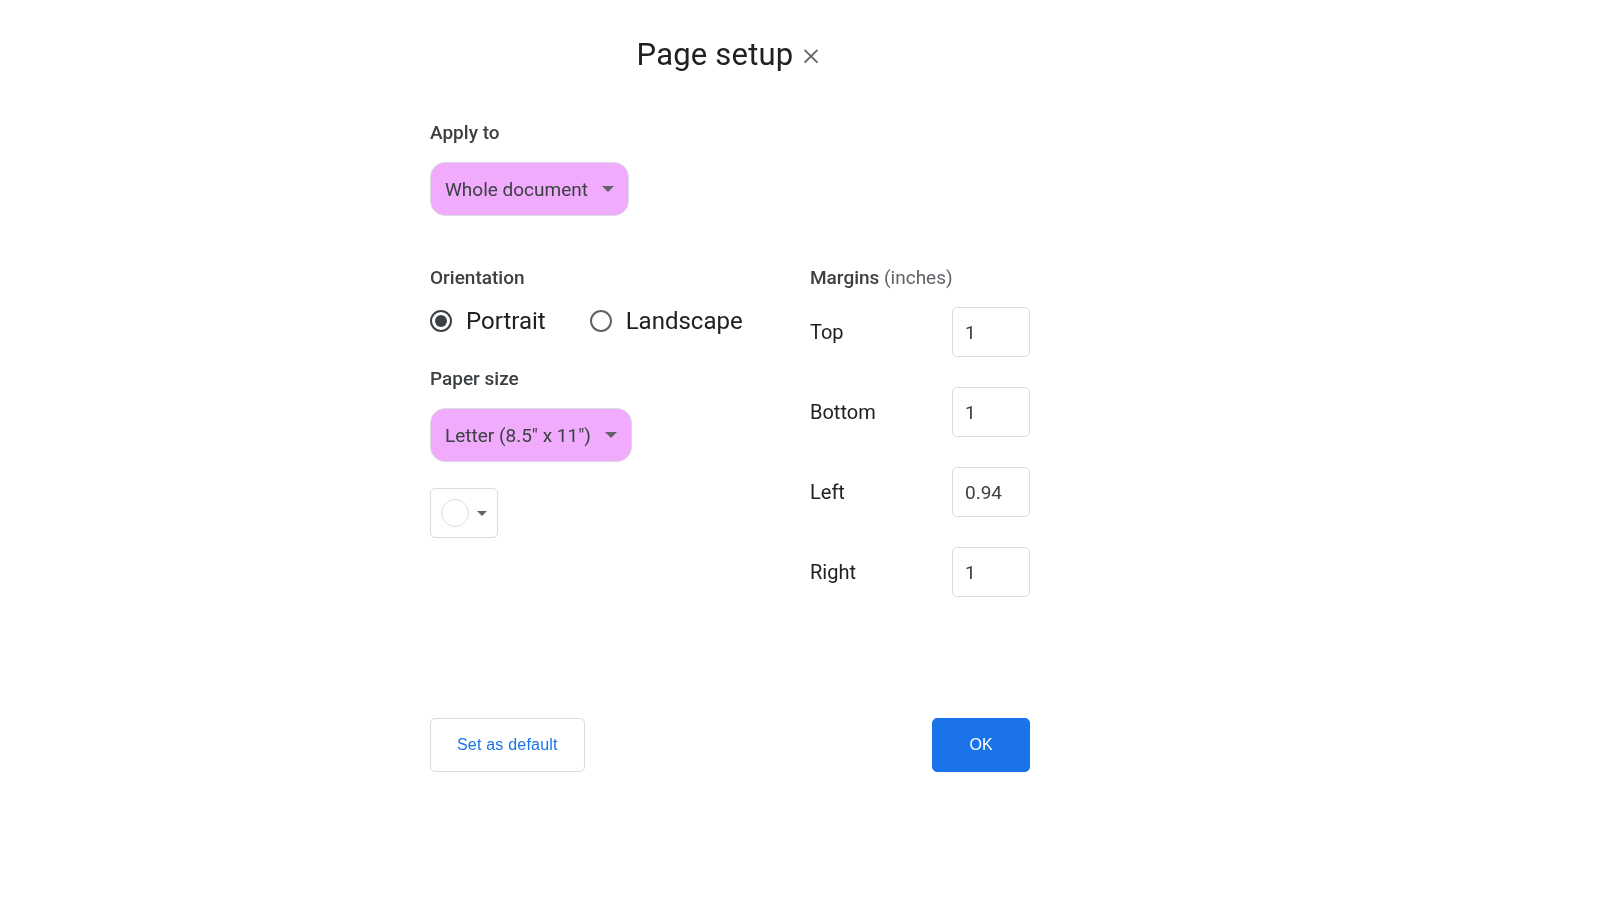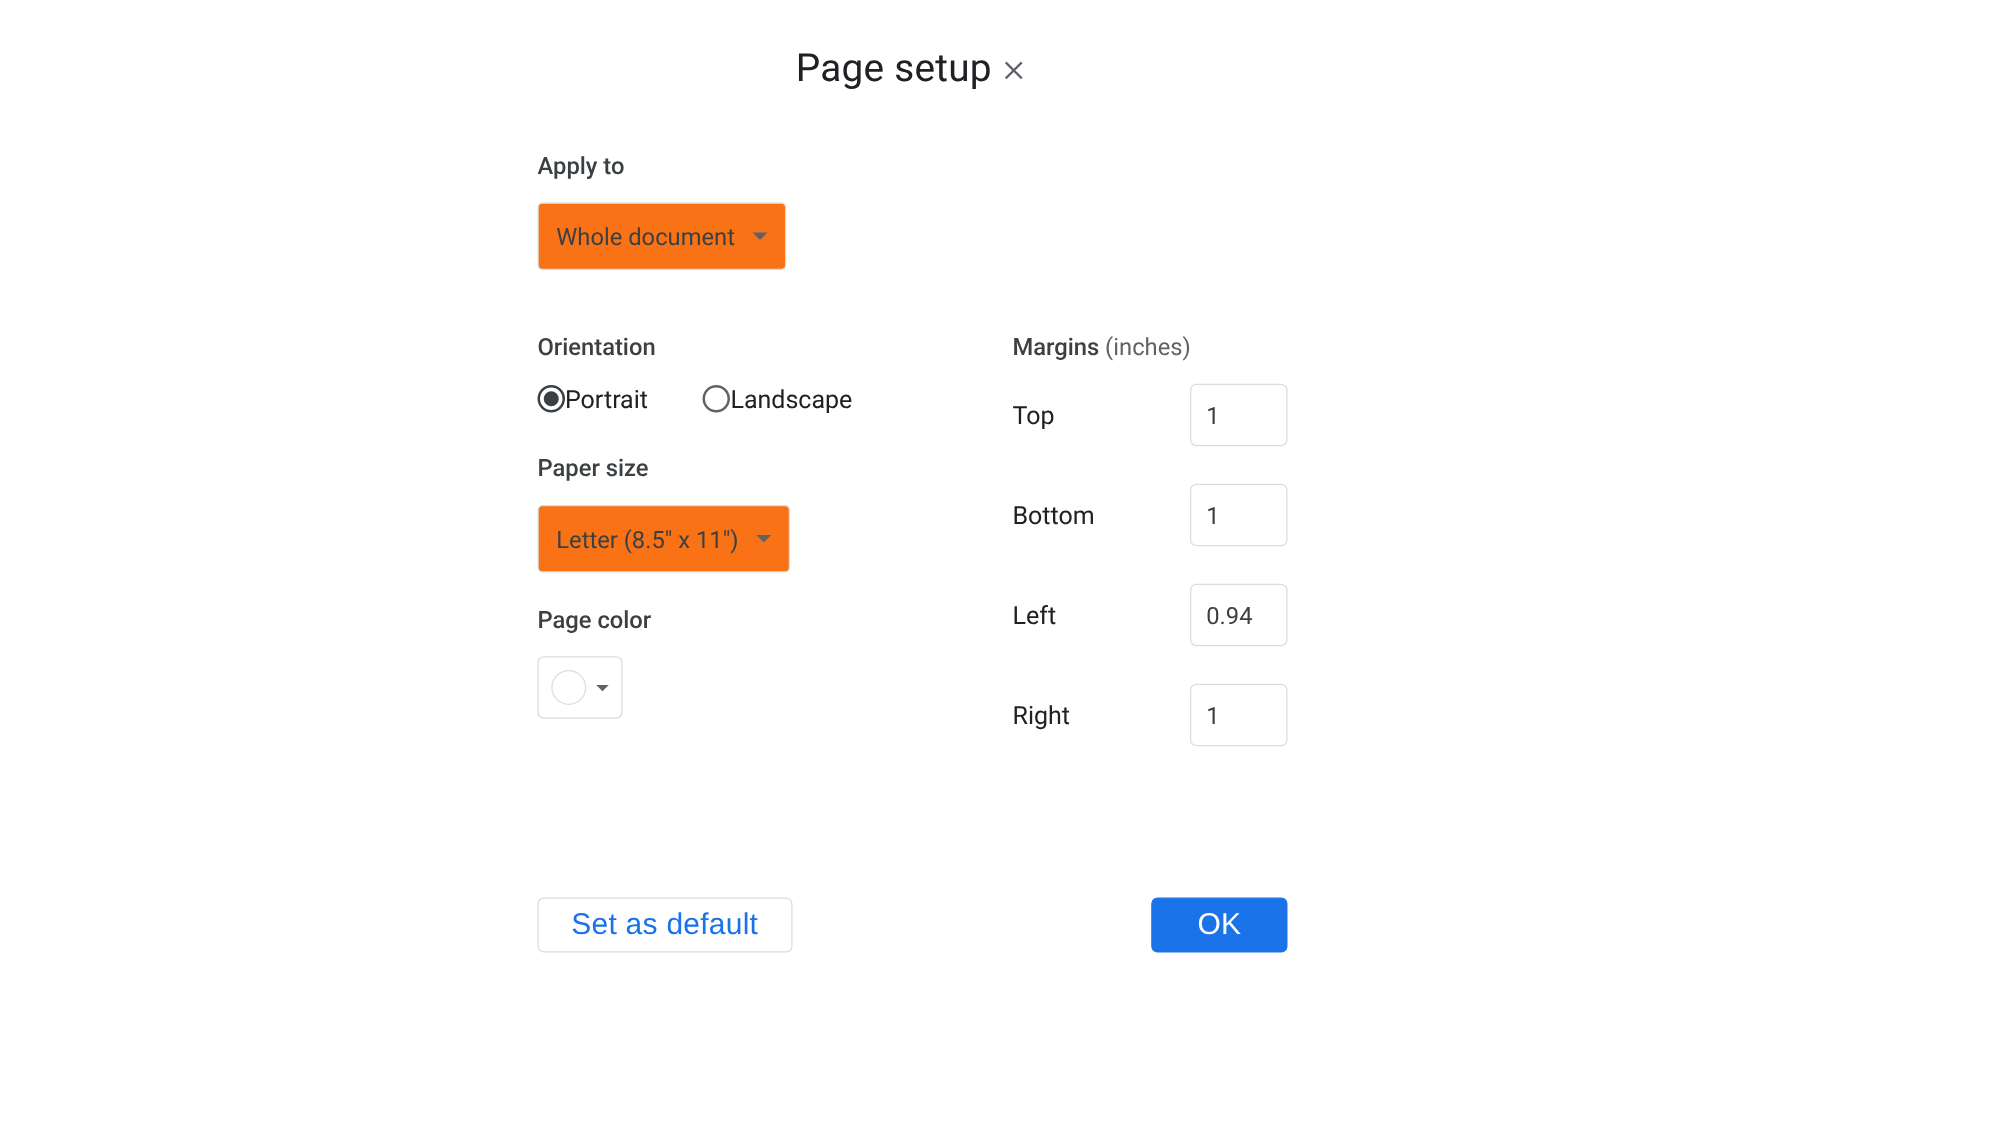--- a/index.html
+++ b/index.html
@@ -68,12 +68,12 @@
     align-items: center;
     gap: 10px;
     border: 1px solid var(--border);
-    border-radius: 4px;
+    border-radius: 15px;
     padding: 4px 14px;
     height: 54px;
     font-size: 19px;
     color: #3c4043;
-    background: #f97316;
+    background: #f0abfc;
     cursor: pointer;
   }
   .select-like .caret {

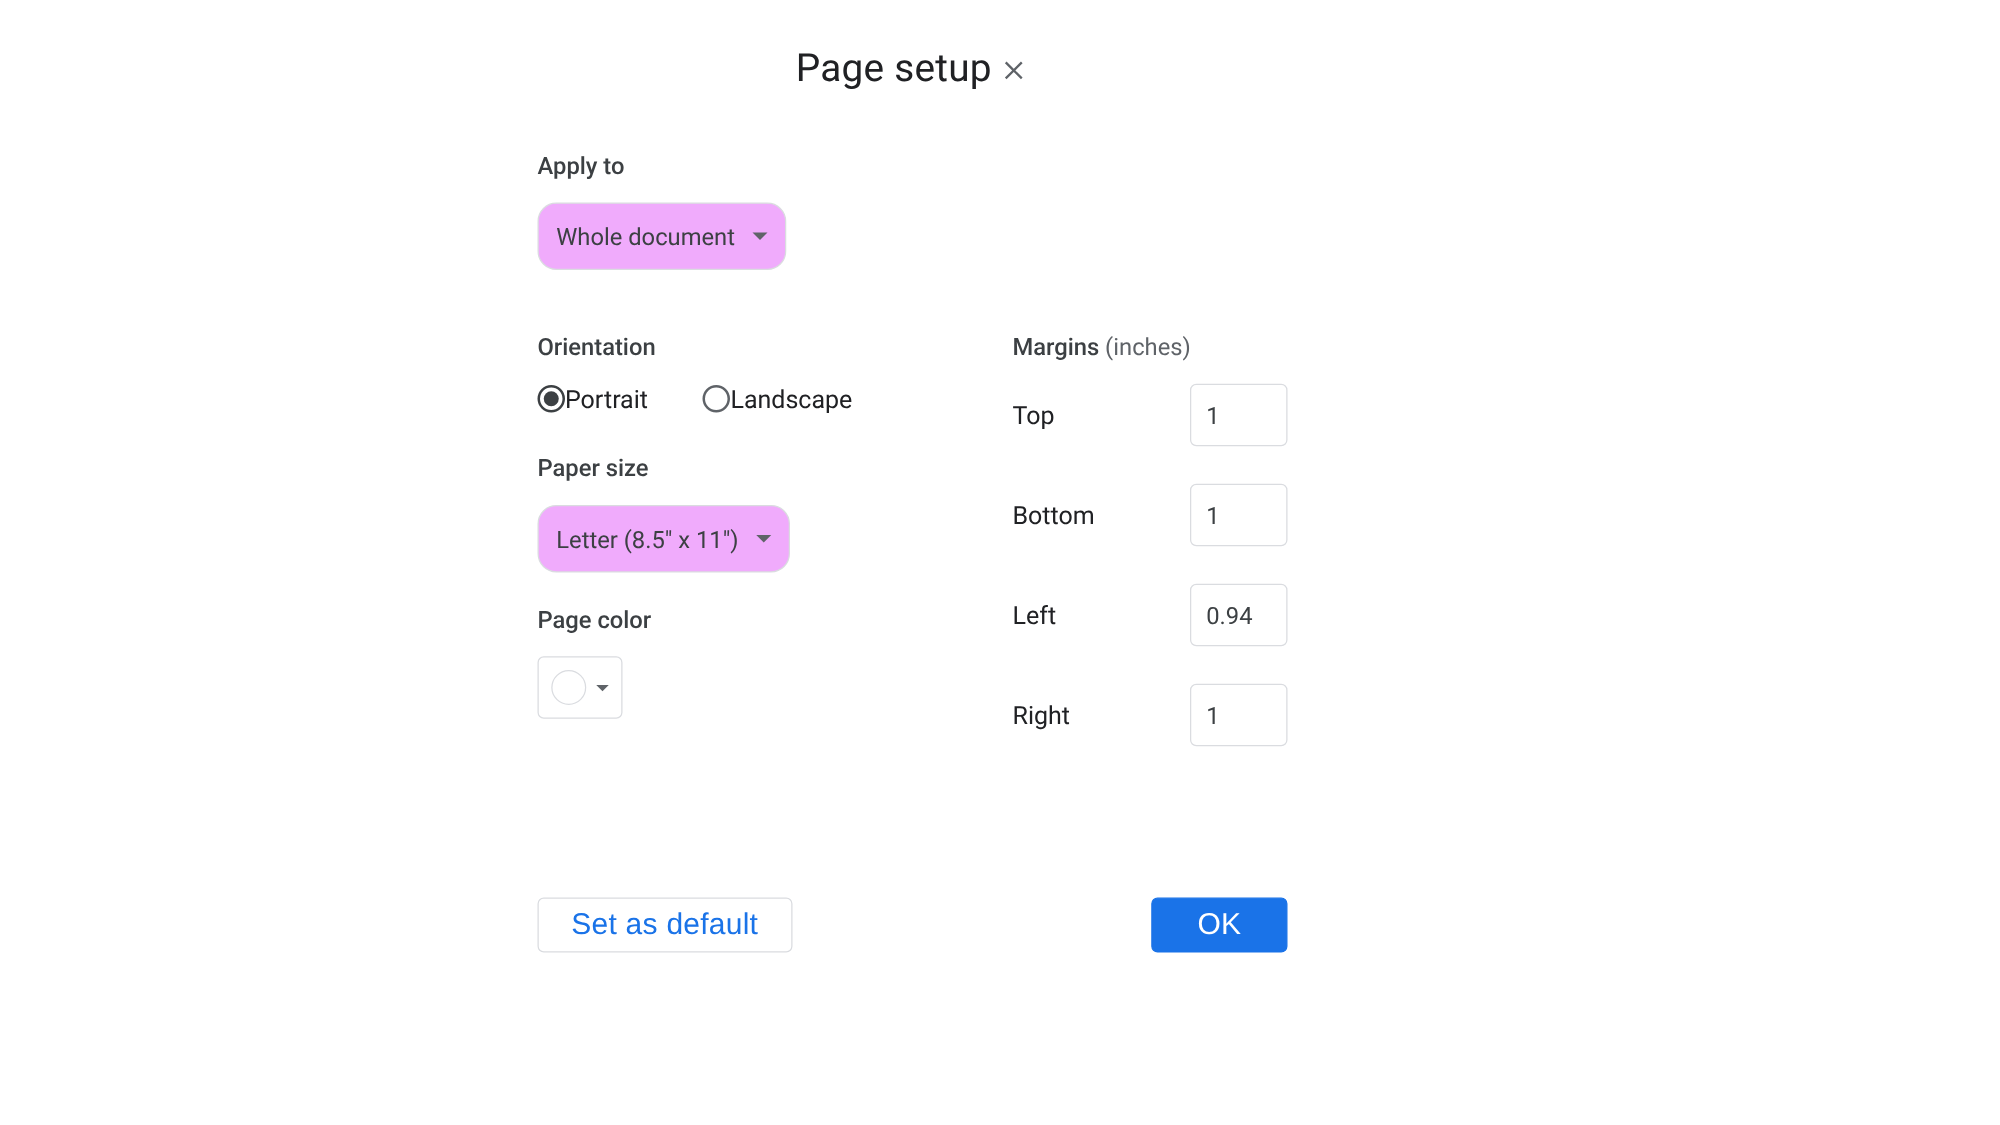--- a/index.html
+++ b/index.html
@@ -102,7 +102,8 @@
   .radio {
     display: inline-flex;
     align-items: center;
-    font-size: 20px;
+    gap: 14px;
+    font-size: 24px;
     color: var(--text-dark);
     cursor: pointer;
   }

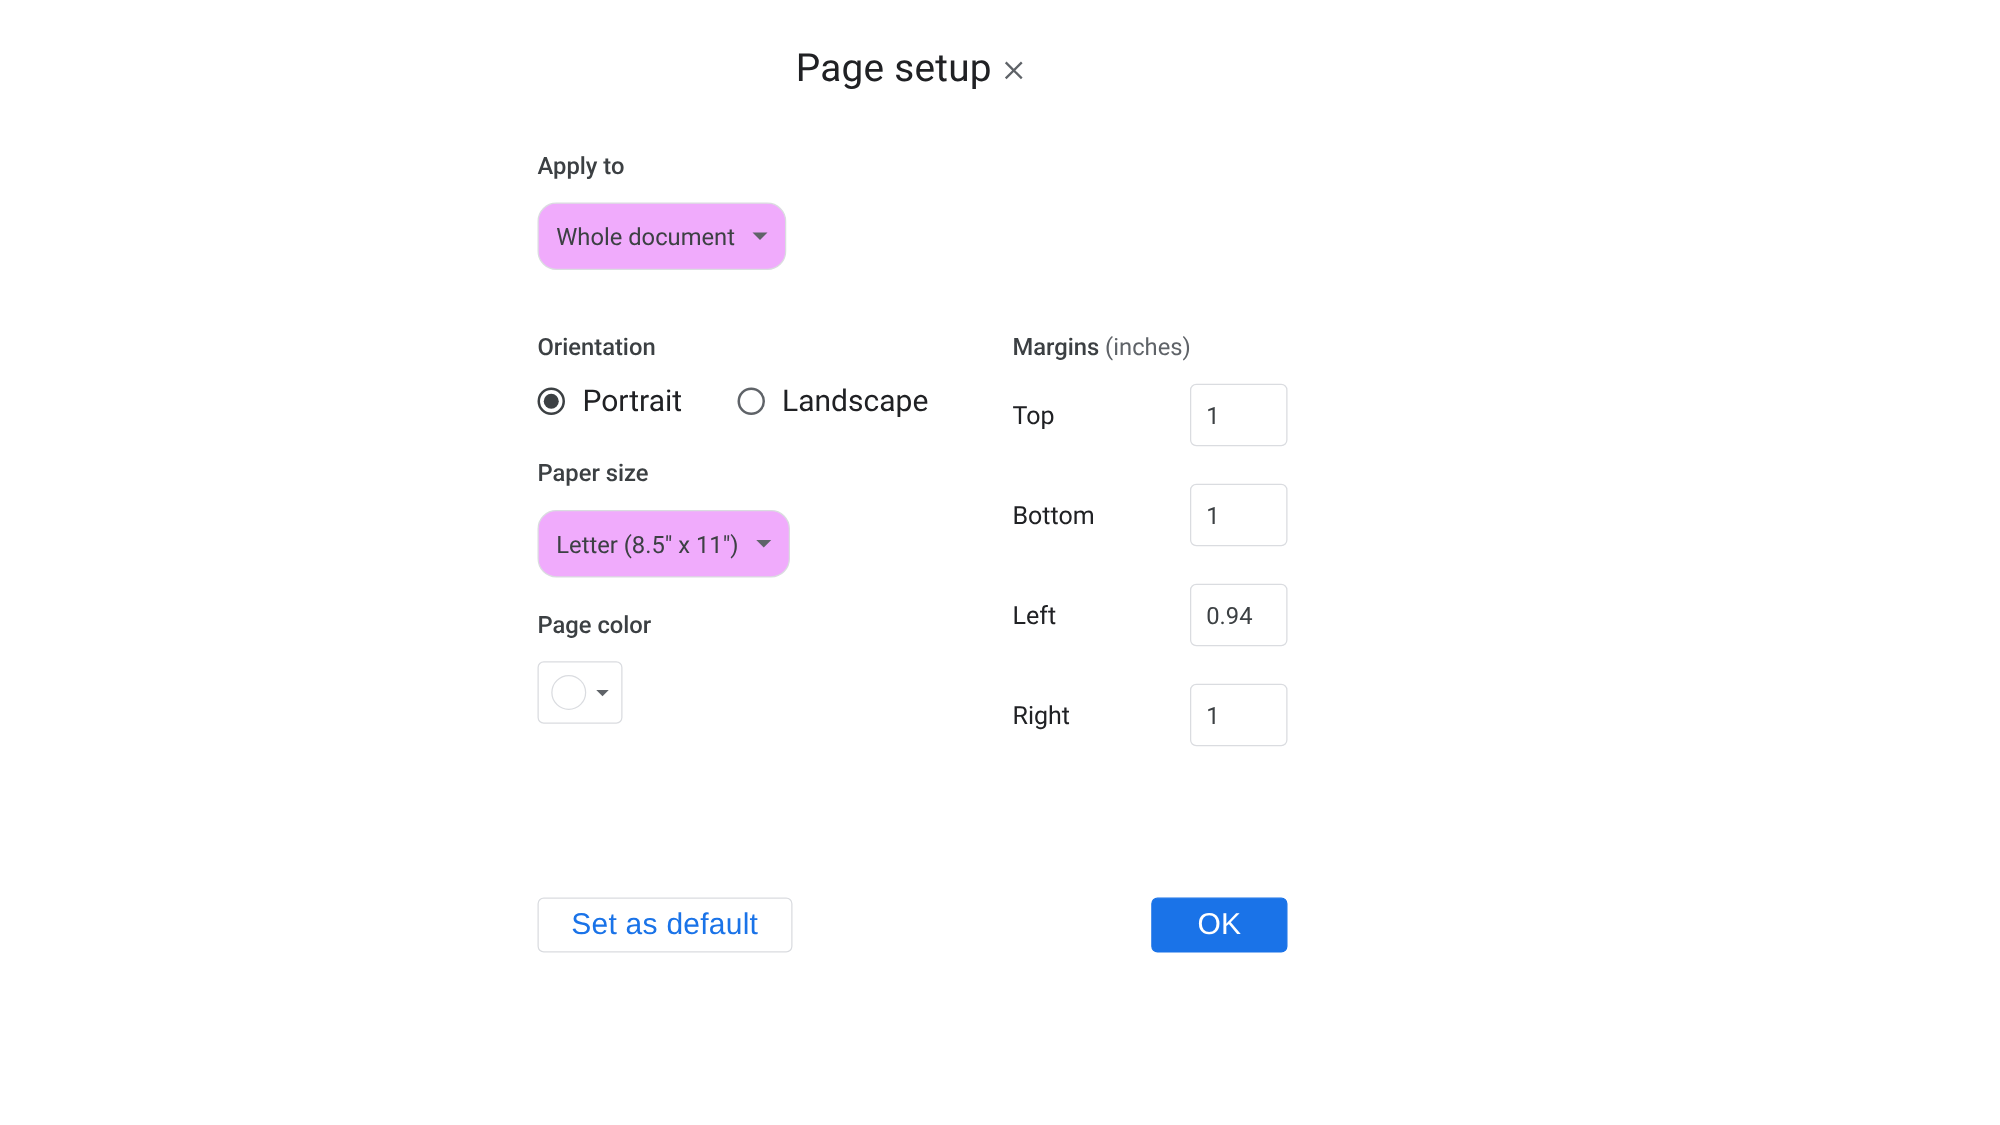--- a/index.html
+++ b/index.html
@@ -252,7 +252,6 @@
       </div>
 
       <div class="block">
-        <div class="section-label">Page color</div>
         <div class="color-swatch">
           <span class="circle" style="background:#ffffff;border:1px solid #dadce0;"></span>
           <span class="caret"></span>

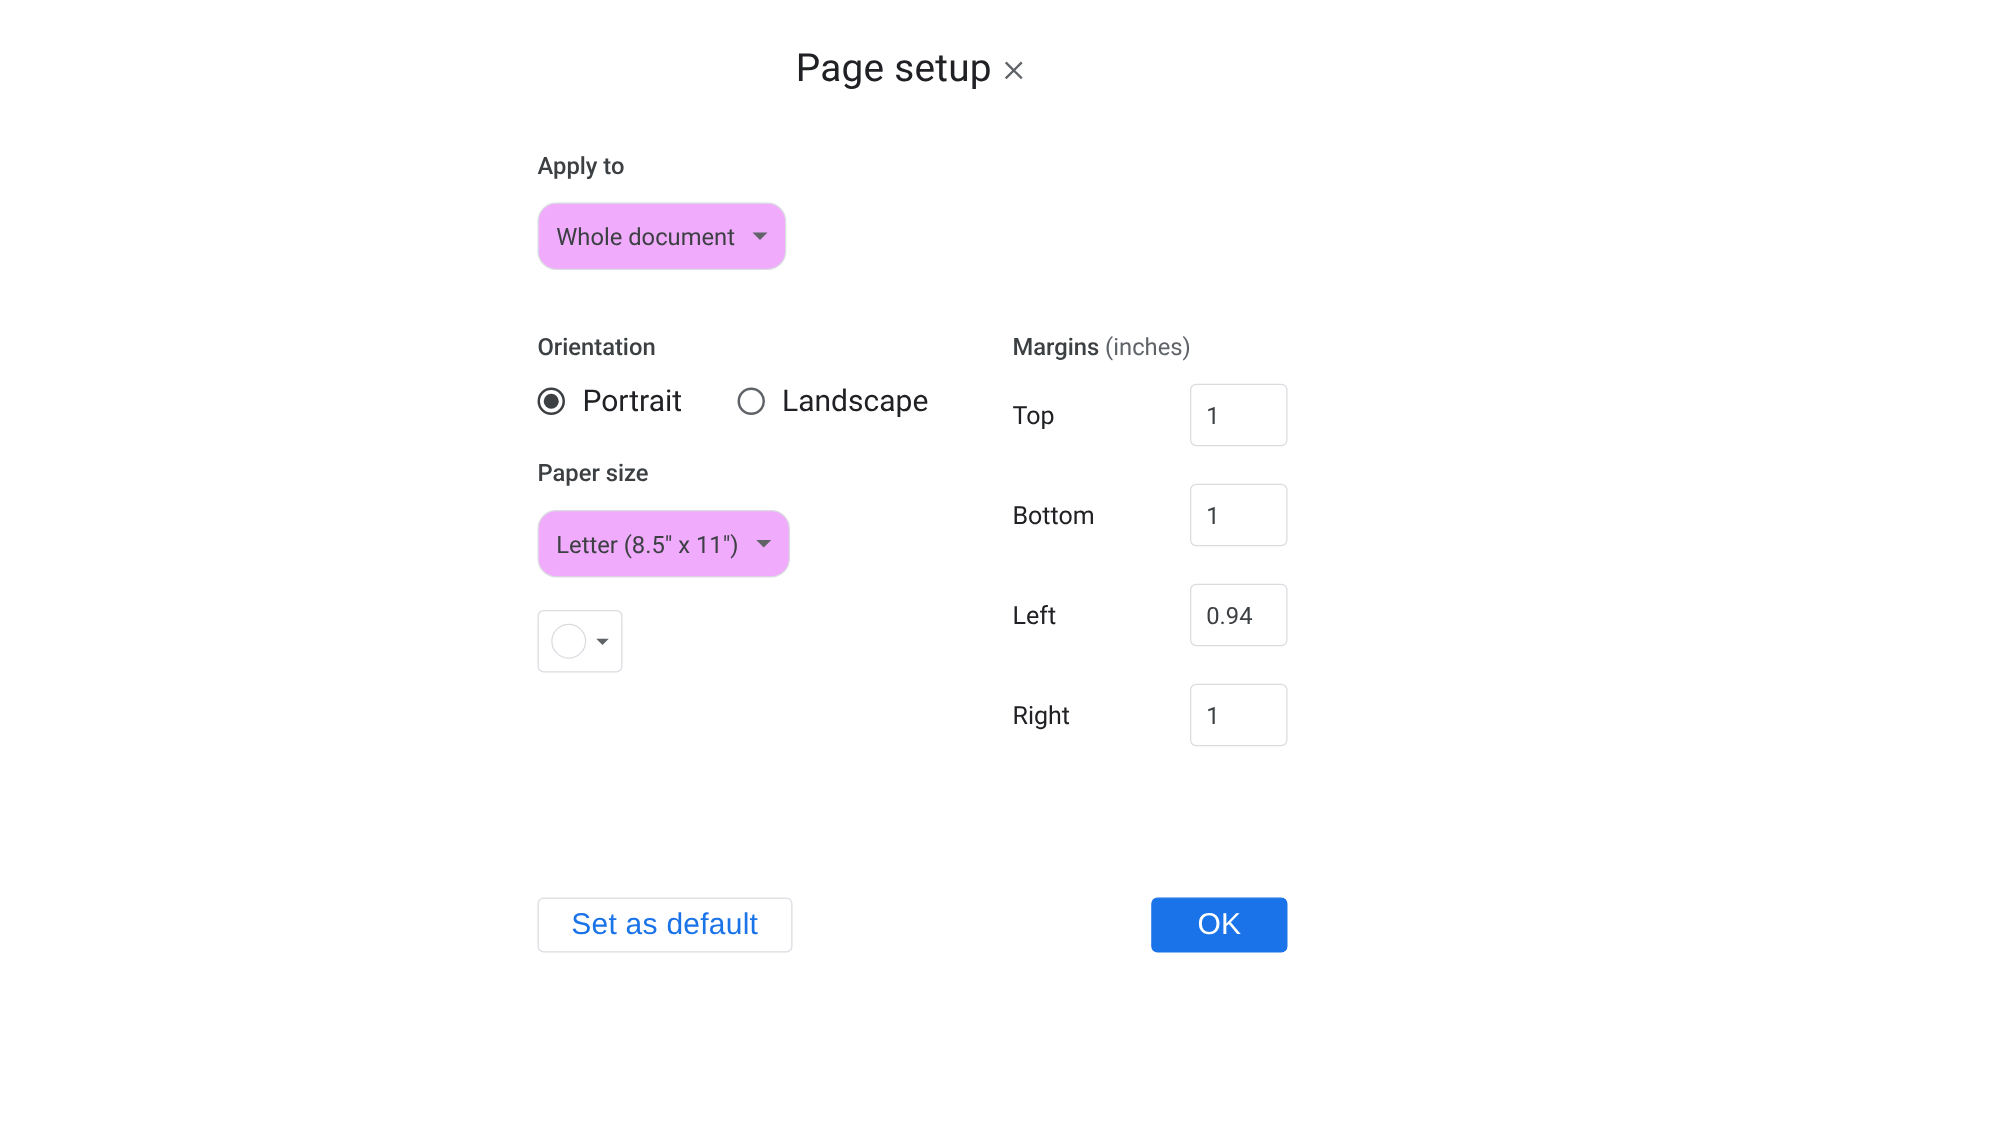--- a/index.html
+++ b/index.html
@@ -177,9 +177,9 @@
     align-items: center;
   }
   .btn {
-    height: 44px;
+    height: 54px;
     border-radius: 5px;
-    font-size: 24px;
+    font-size: 16px;
     display: inline-flex;
     align-items: center;
     justify-content: center;

